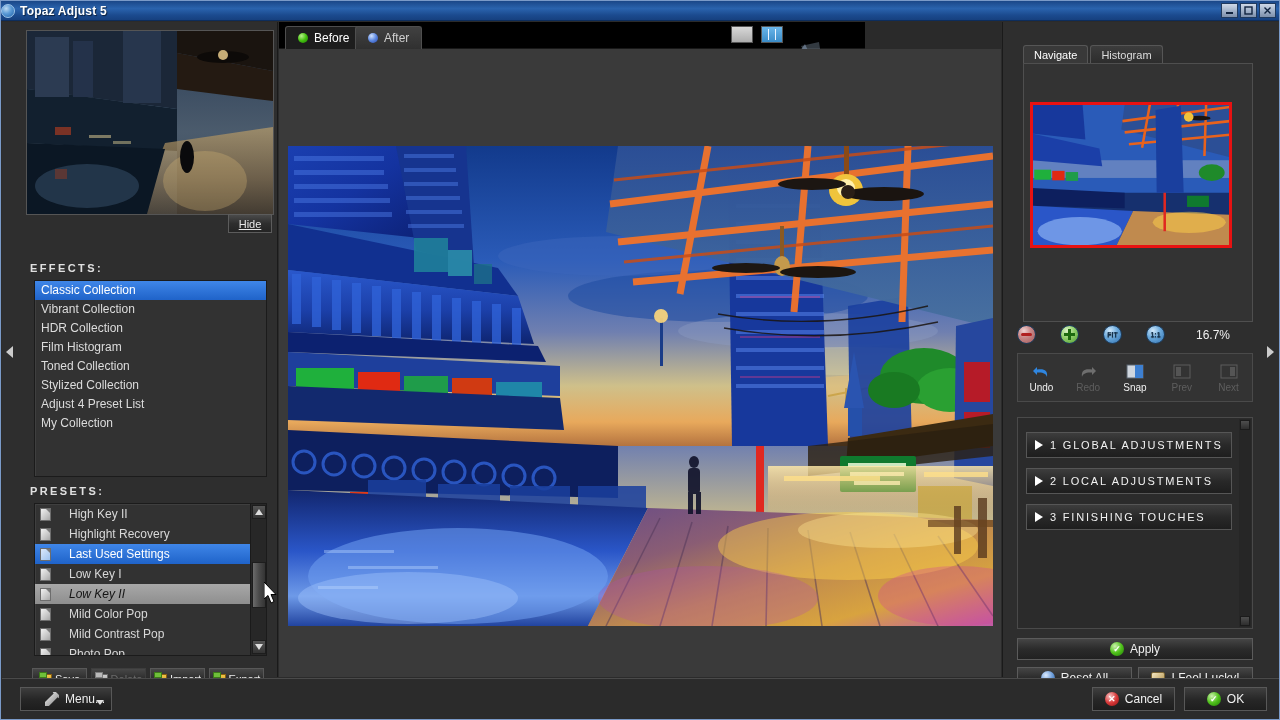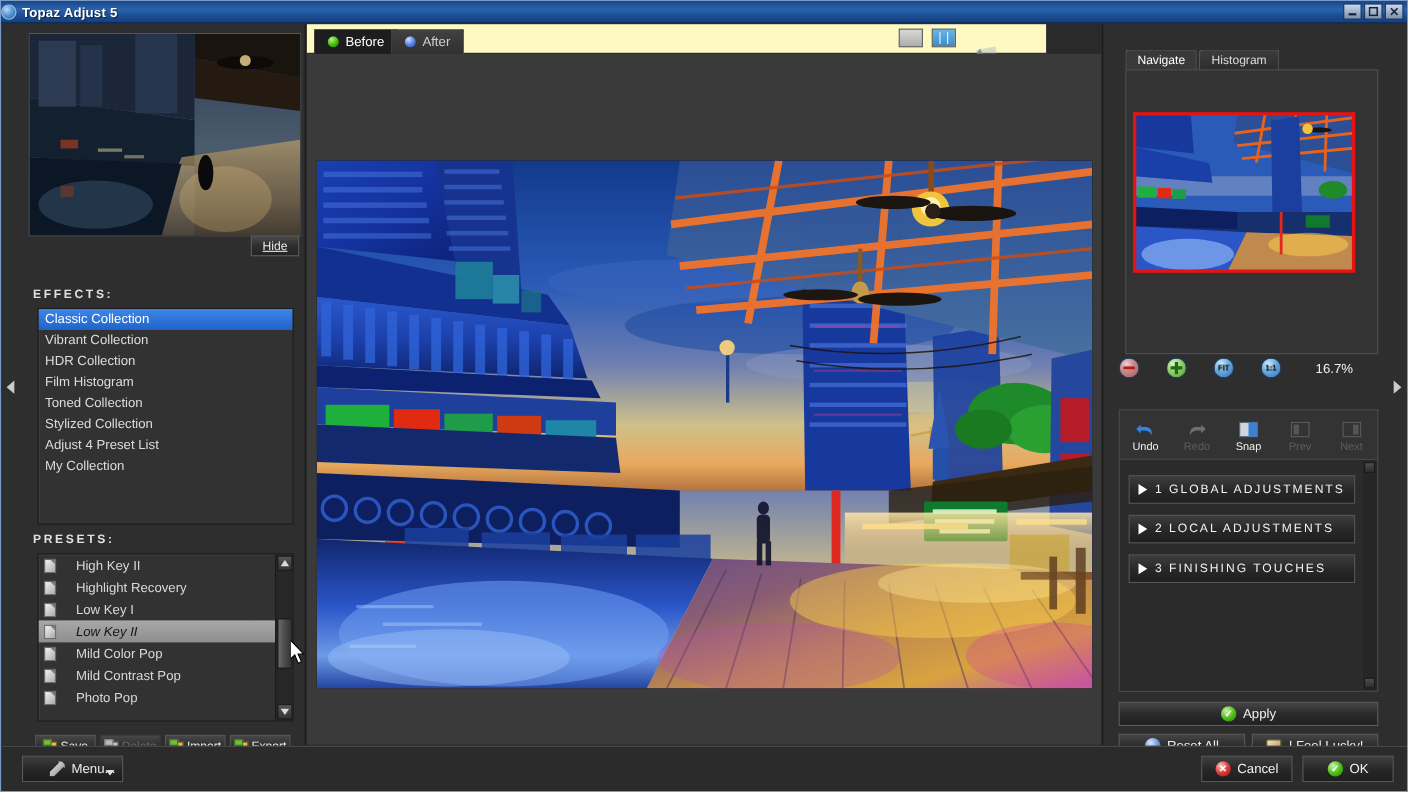--- a/index.html
+++ b/index.html
@@ -175,8 +175,8 @@
     background: #2a2a2a;
   }
   .tabbar {
-    position: absolute; left: 0; top: 0; width: 672px; height: 27px;
-    background: #fef9c3;
+    position: absolute; left: 0; top: 0; width: 586px; height: 27px;
+    background: #000000;
     border-bottom: 1px solid #181818;
   }
   .vtab {

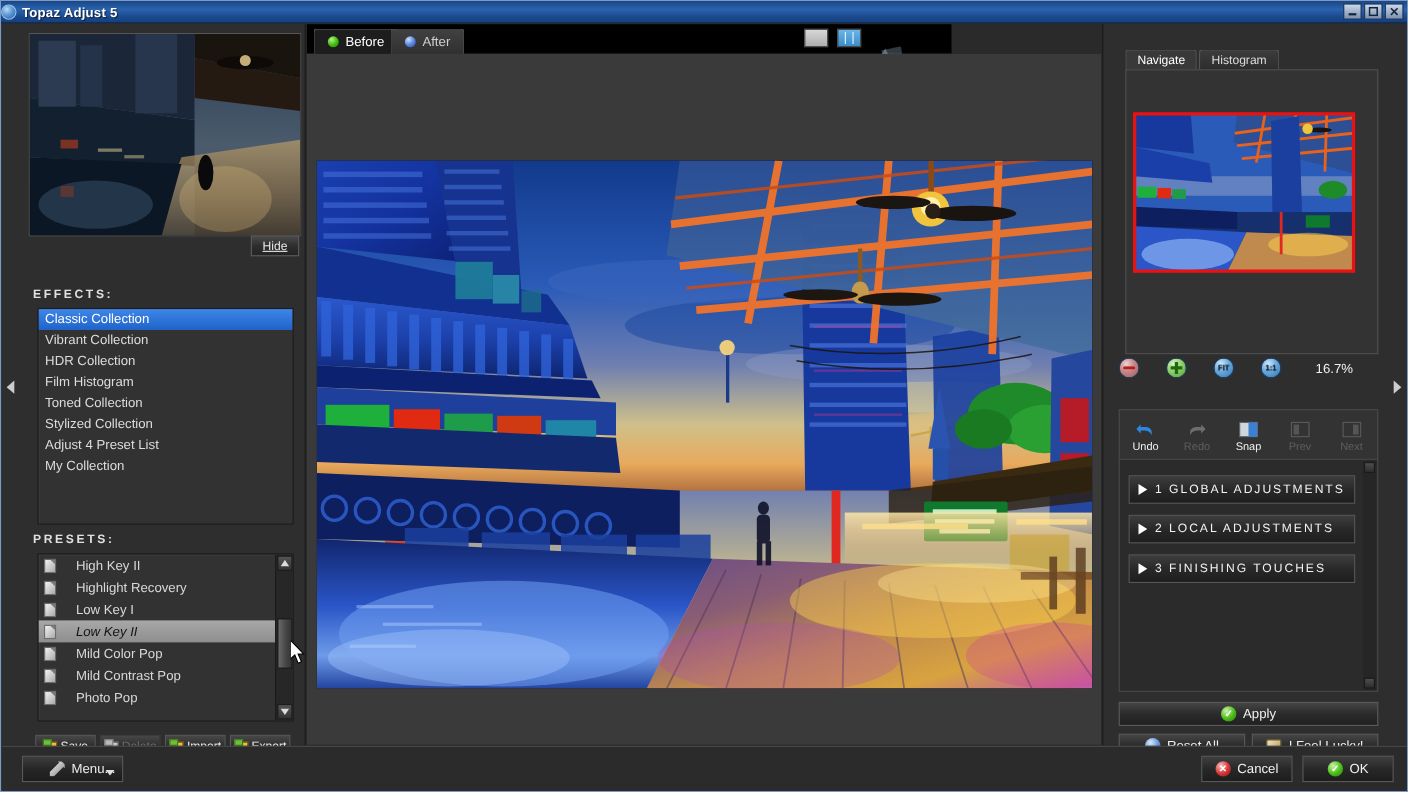--- a/index.html
+++ b/index.html
@@ -274,7 +274,7 @@
   }
   .zoom-pct { color: #f0f0f0; font-size: 12px; margin-left: 7px; }
   .hist-row {
-    position: absolute; left: 14px; top: 350px; width: 236px; height: 49px;
+    position: absolute; left: 14px; top: 331px; width: 236px; height: 49px;
     background: #333333; border: 1px solid #4a4a4a;
     display: flex; align-items: center;
   }

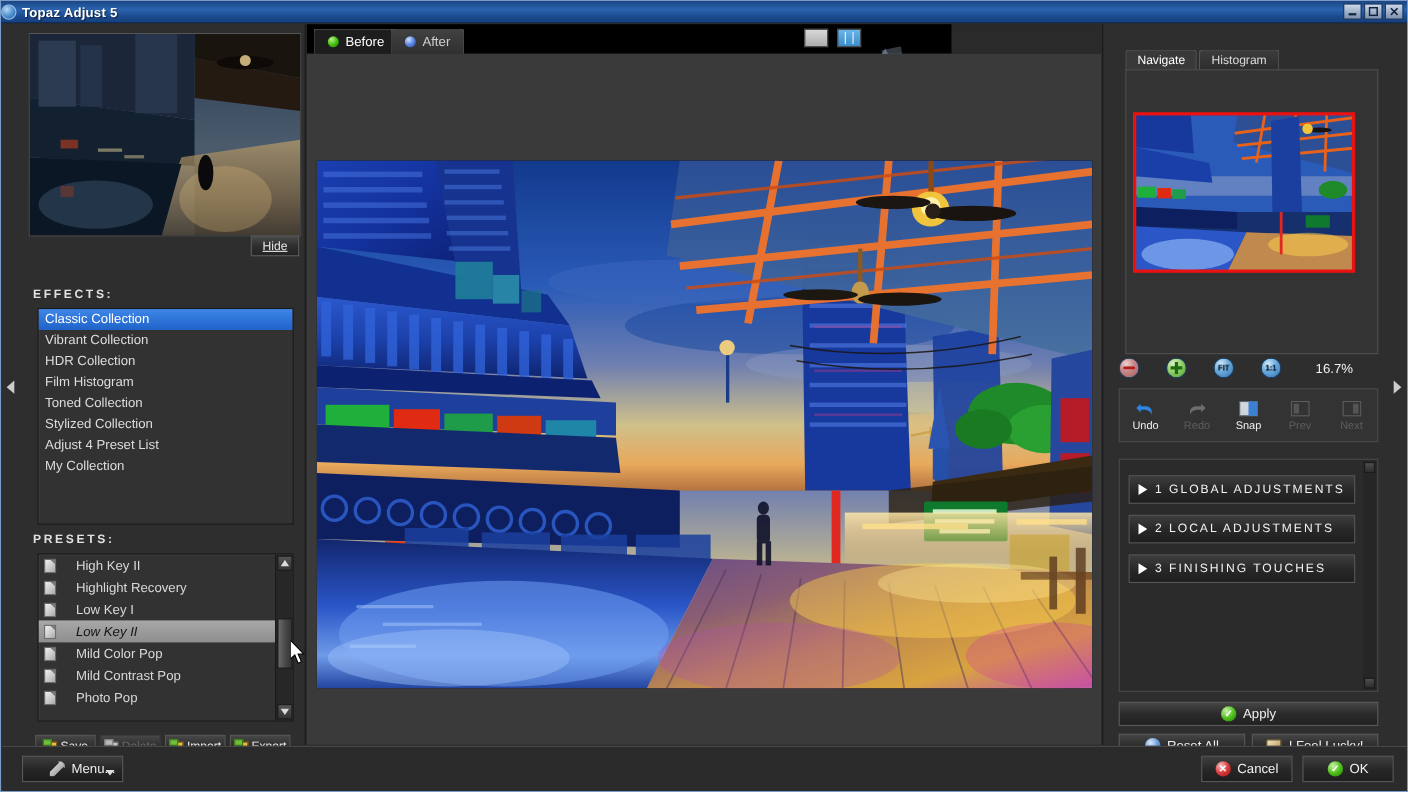--- a/index.html
+++ b/index.html
@@ -481,6 +481,10 @@
         <div class="pr-item">
           <span class="doc-icon"></span>
           <span>Highlight Recovery</span>
+        </div>
+        <div class="pr-item sel">
+          <span class="doc-icon"></span>
+          <span>Last Used Settings</span>
         </div>
         <div class="pr-item">
           <span class="doc-icon"></span>

